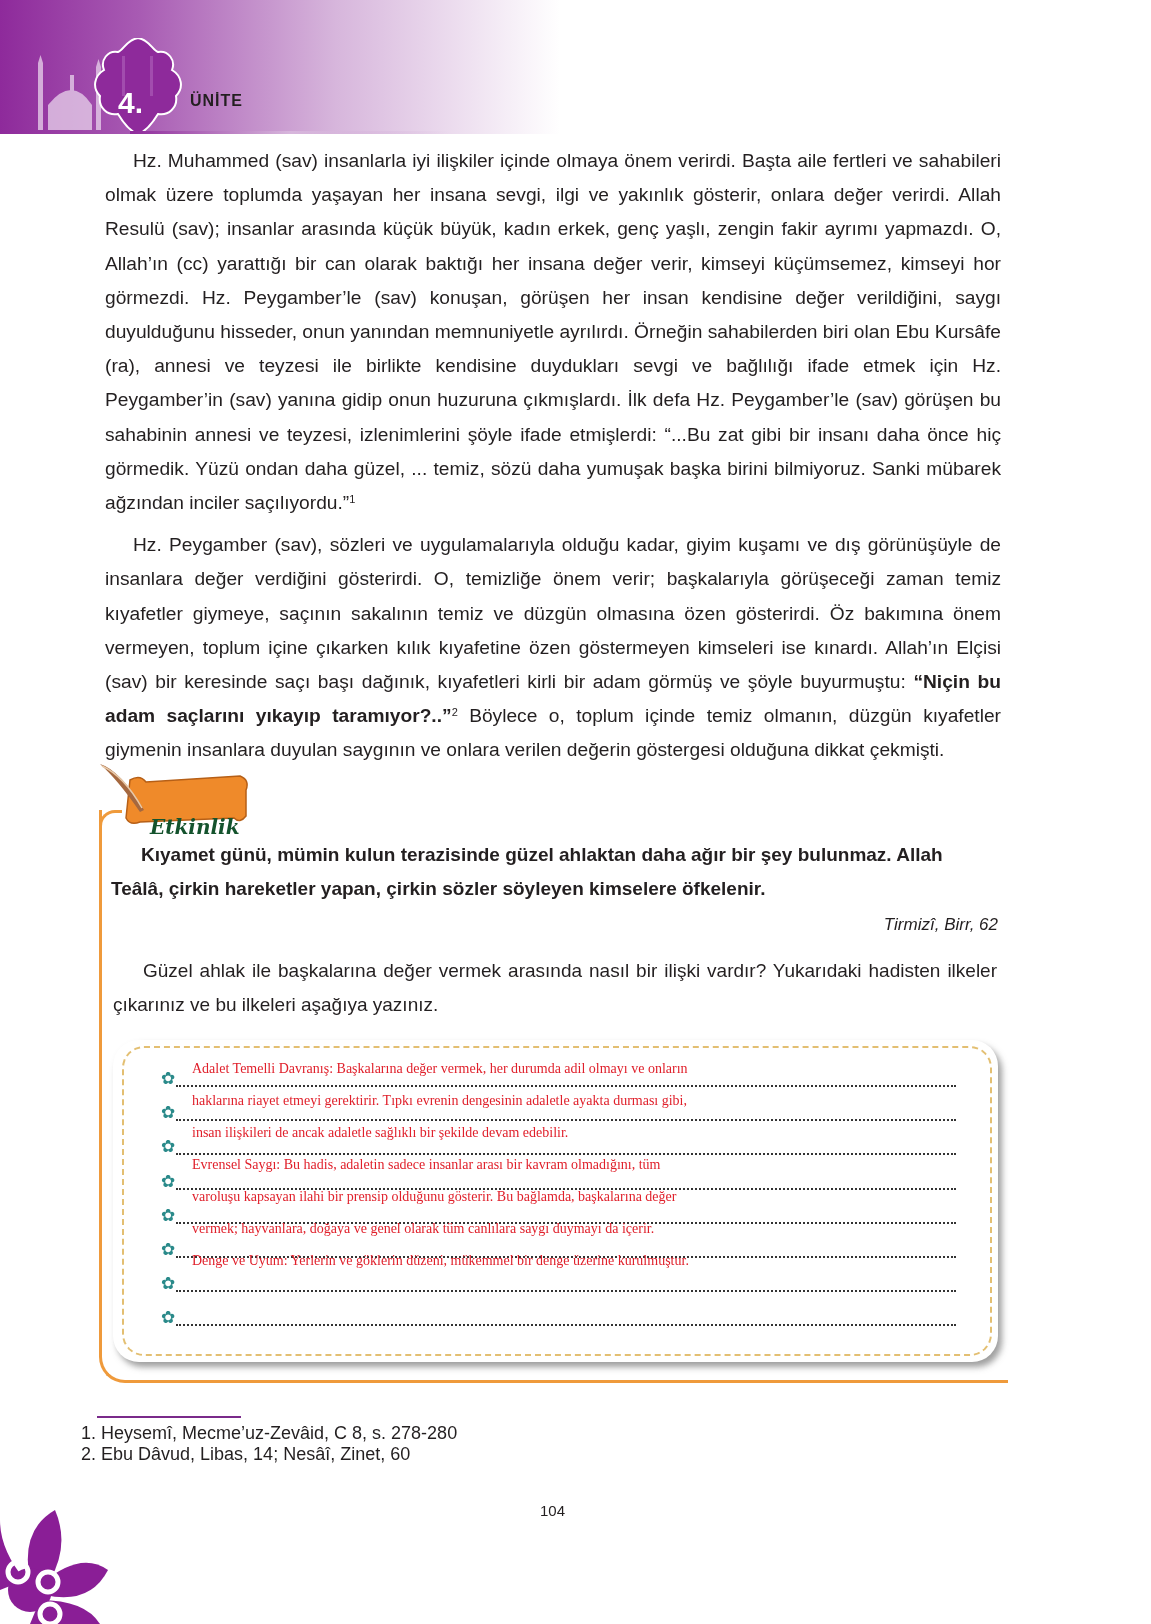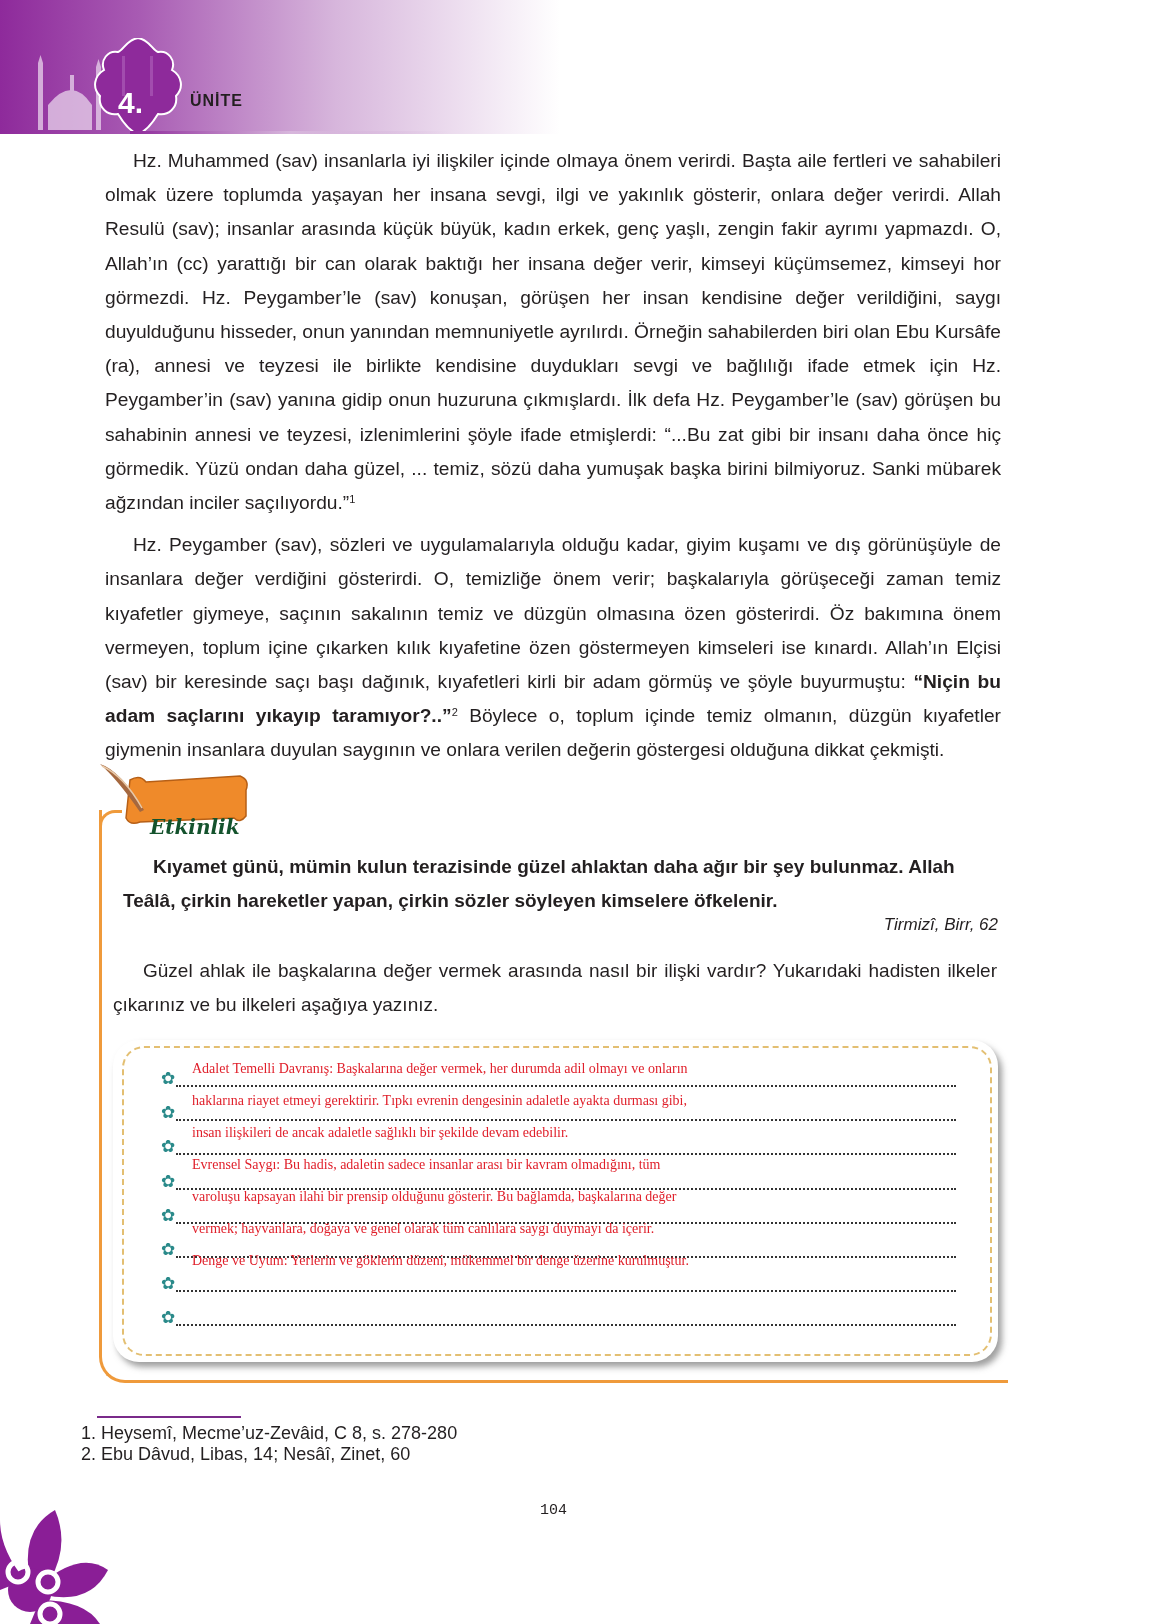--- a/index.html
+++ b/index.html
@@ -32,7 +32,7 @@
 
   .hadith { position:absolute; left:111px; top:838px; width:888px; font-size:19px; font-weight:bold;
     line-height:34px; }
-  .hadith p { margin:12px; text-indent:30px; }
+  .hadith p { margin:0; text-indent:30px; }
   .hadith-source { position:absolute; left:600px; top:915px; width:398px; text-align:right; font-size:17px;
     font-style:italic; }
   .question { position:absolute; left:111px; top:952px; width:888px; font-size:19px; line-height:34px;

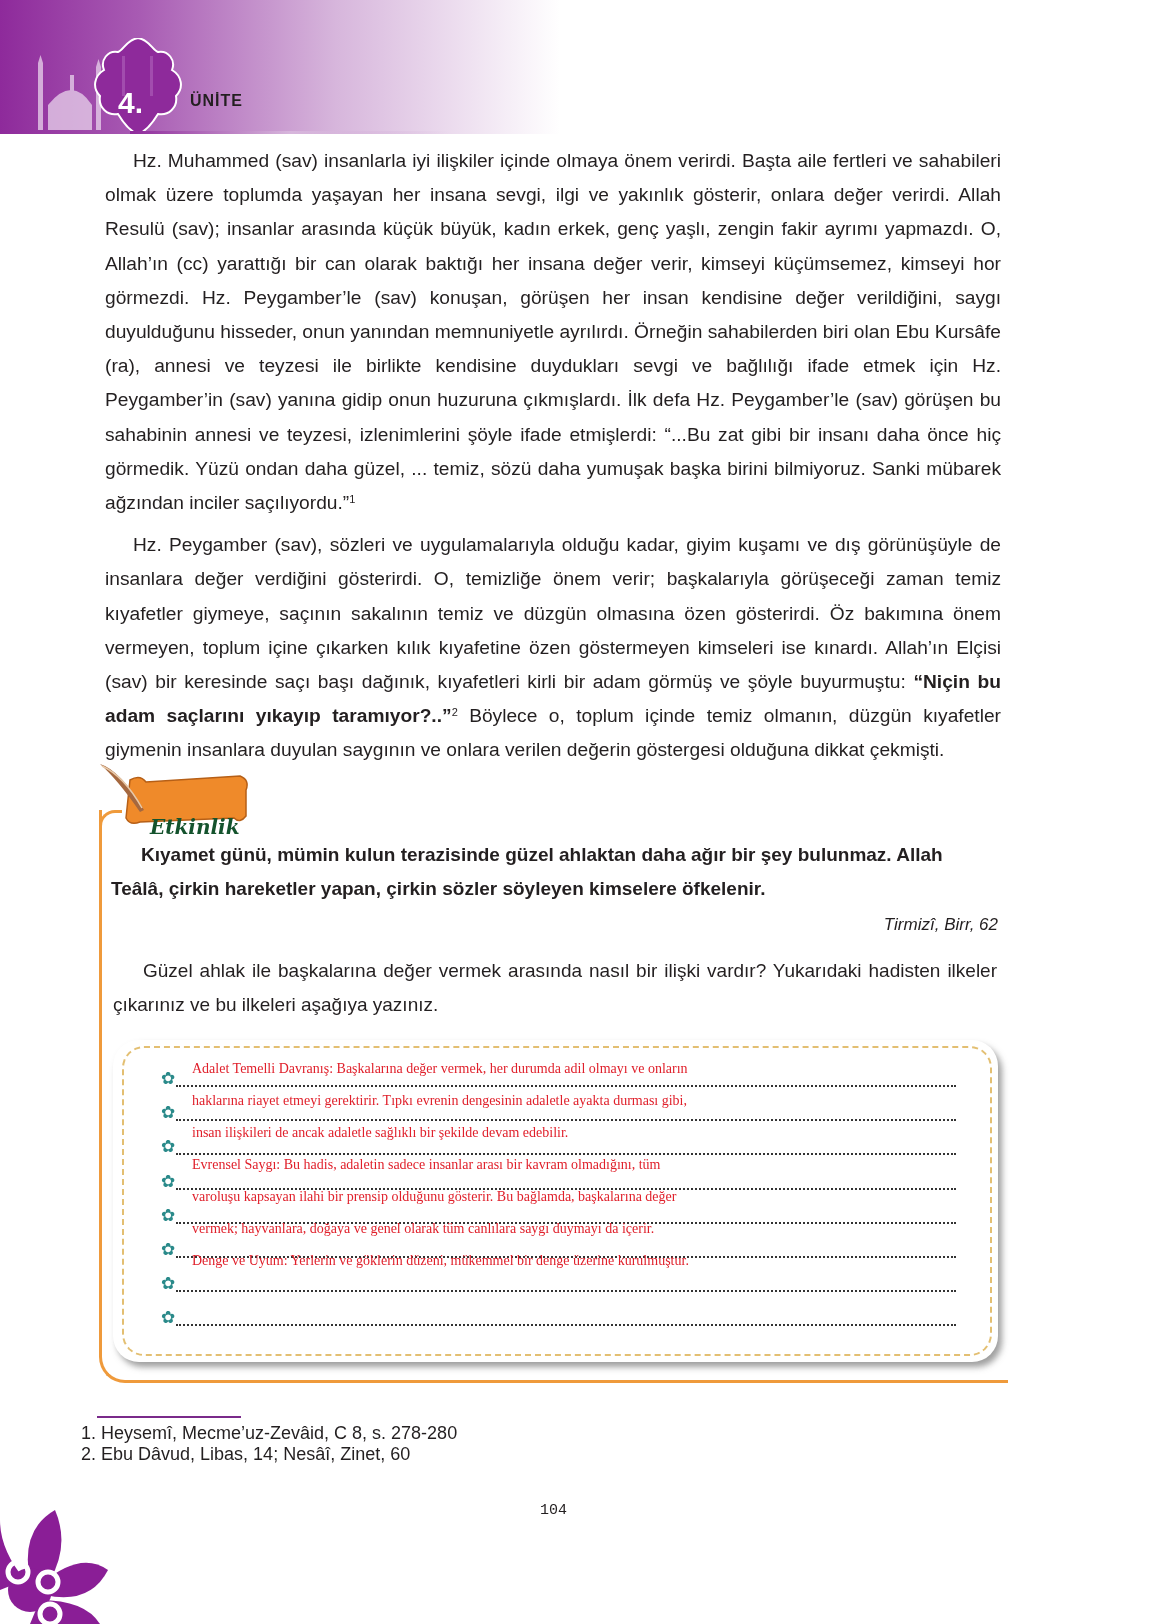--- a/index.html
+++ b/index.html
@@ -51,7 +51,7 @@
 
   .fn-rule { position:absolute; left:97px; top:1416px; width:144px; height:2px; background:#7a2a8a; }
   .footnotes { position:absolute; left:81px; top:1423px; font-size:18px; line-height:21px; }
-  .page-number { position:absolute; left:540px; top:1502px; font-size:15px;font-family:Liberation Mono, monospace; }
+  .page-number { position:absolute; left:540px; top:1502px; font-size:15px; }
   .corner-flower { position:absolute; left:0; top:1510px; }
 </style>
 </head>

